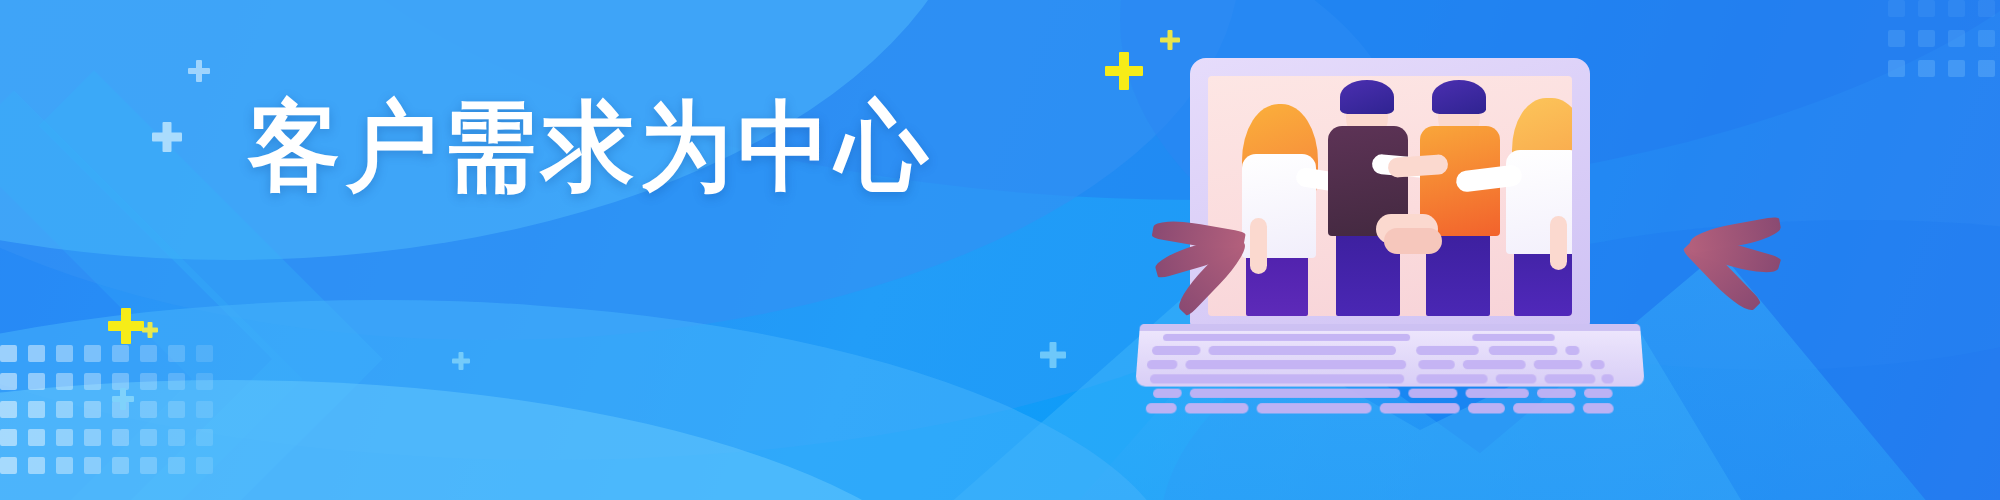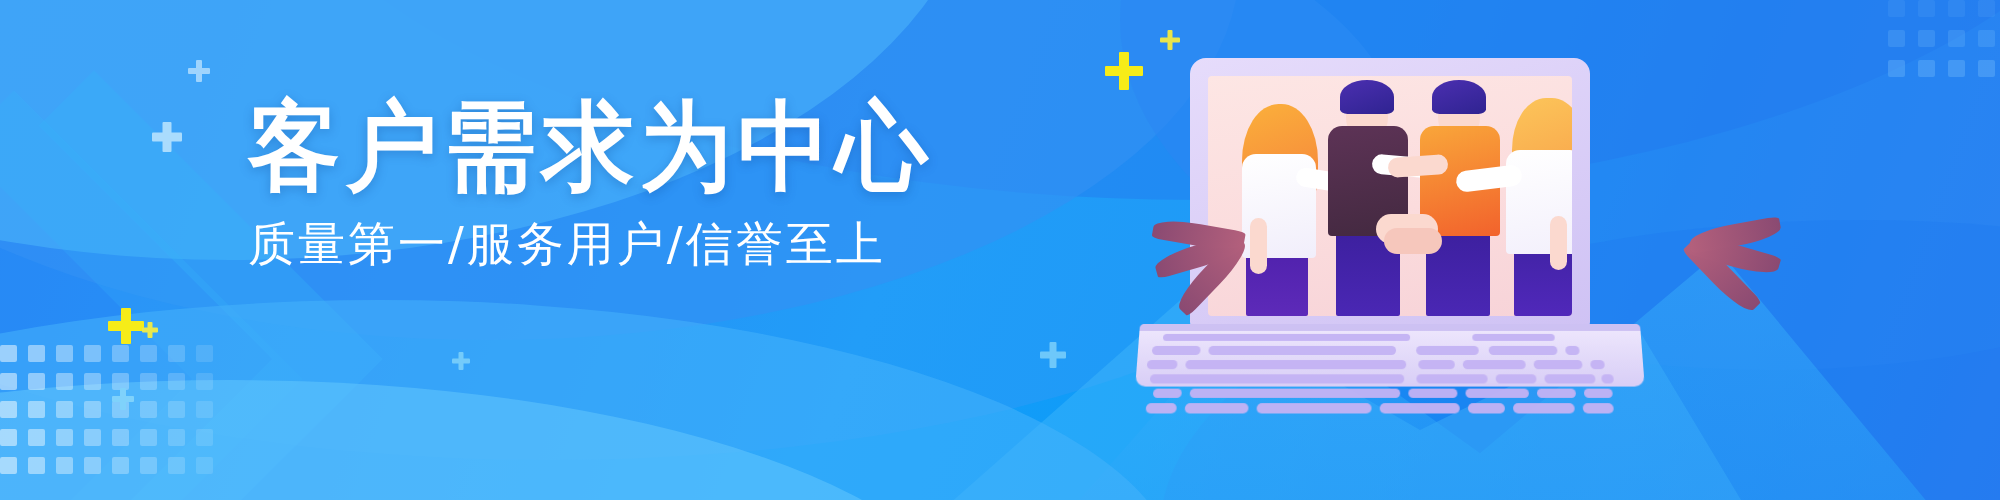--- a/index.html
+++ b/index.html
@@ -248,7 +248,6 @@
 
   <div id="copy">
     <div id="headline">客户需求为中心</div>
-    <div id="subline">质量第一/服务用户/信誉至上</div>
   </div>
 
   <div id="laptop">

